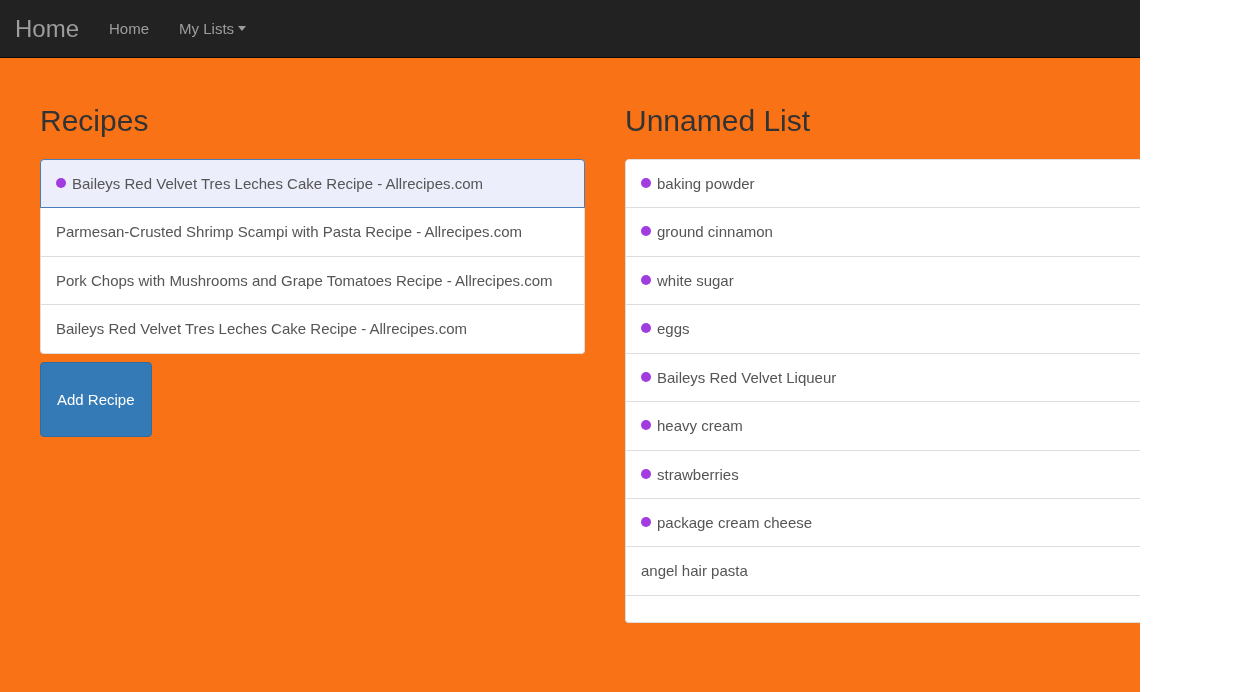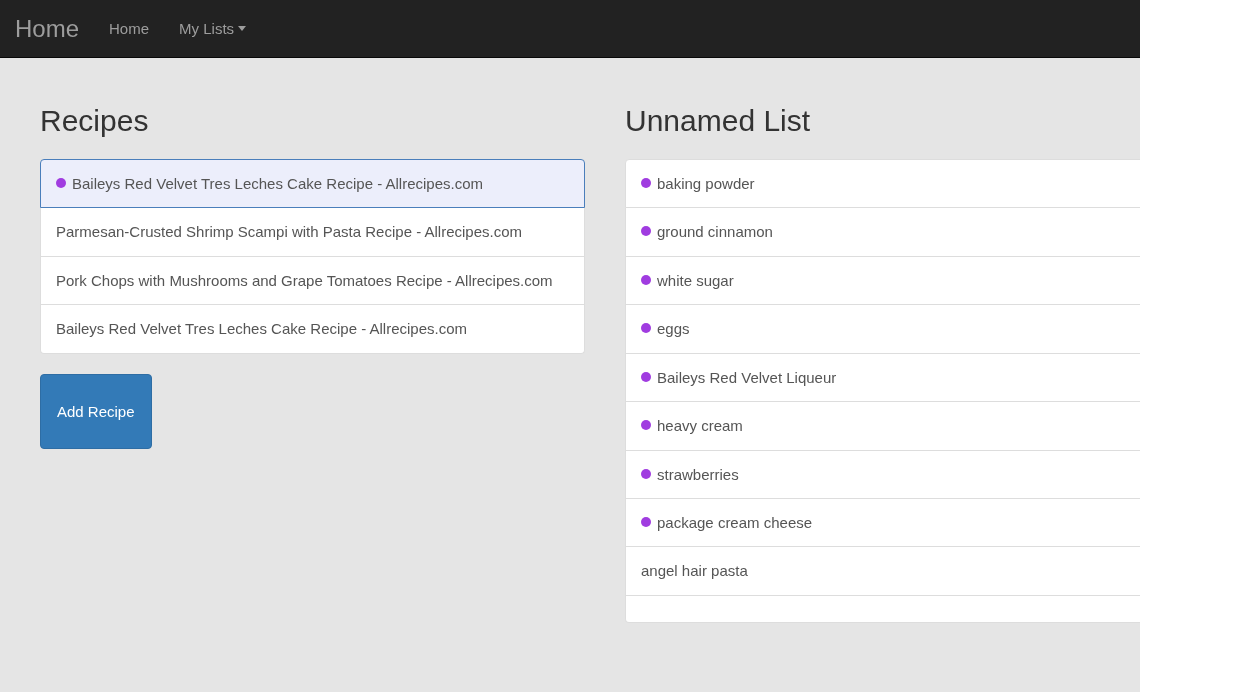--- a/index.html
+++ b/index.html
@@ -17,7 +17,7 @@
     width: 1140px;
     height: 692px;
     overflow: hidden;
-    background: #e5e5e5;
+    background: #f97316;
   }
 
   

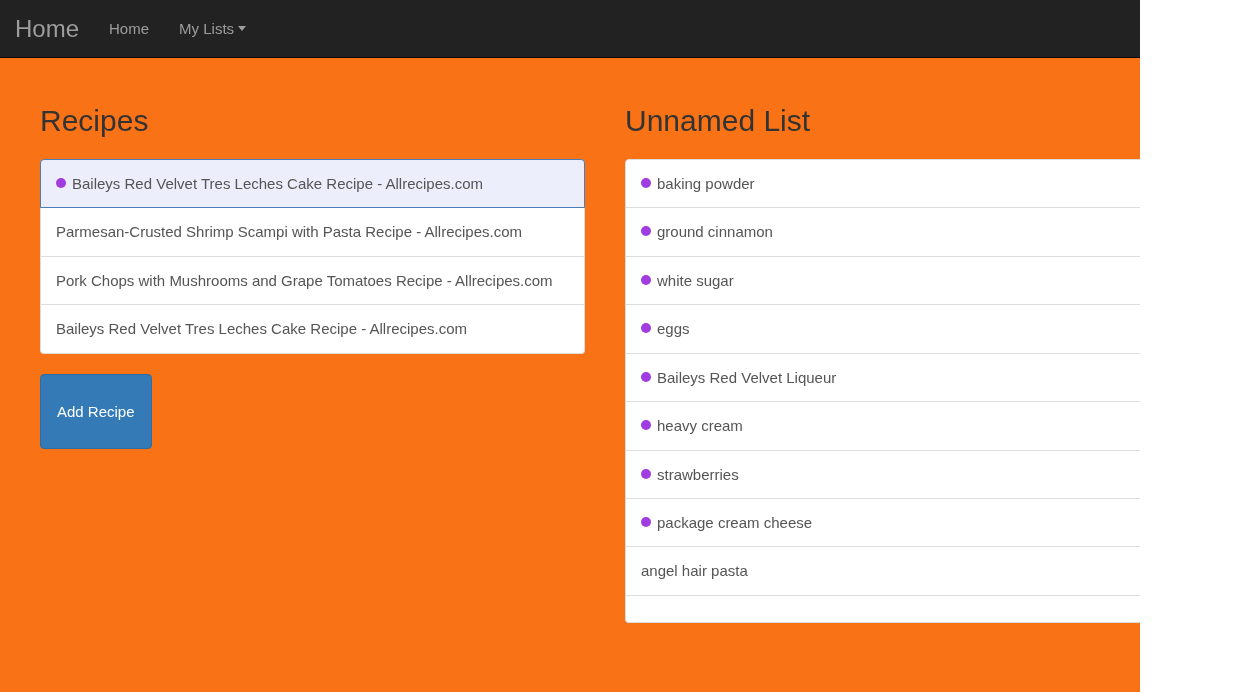--- a/index.html
+++ b/index.html
@@ -100,7 +100,7 @@
   
   .list-group {
     border-radius: 4px;
-    margin-bottom: 20px;
+    margin-bottom: 8px;
   }
   .list-group-item {
     position: relative;

